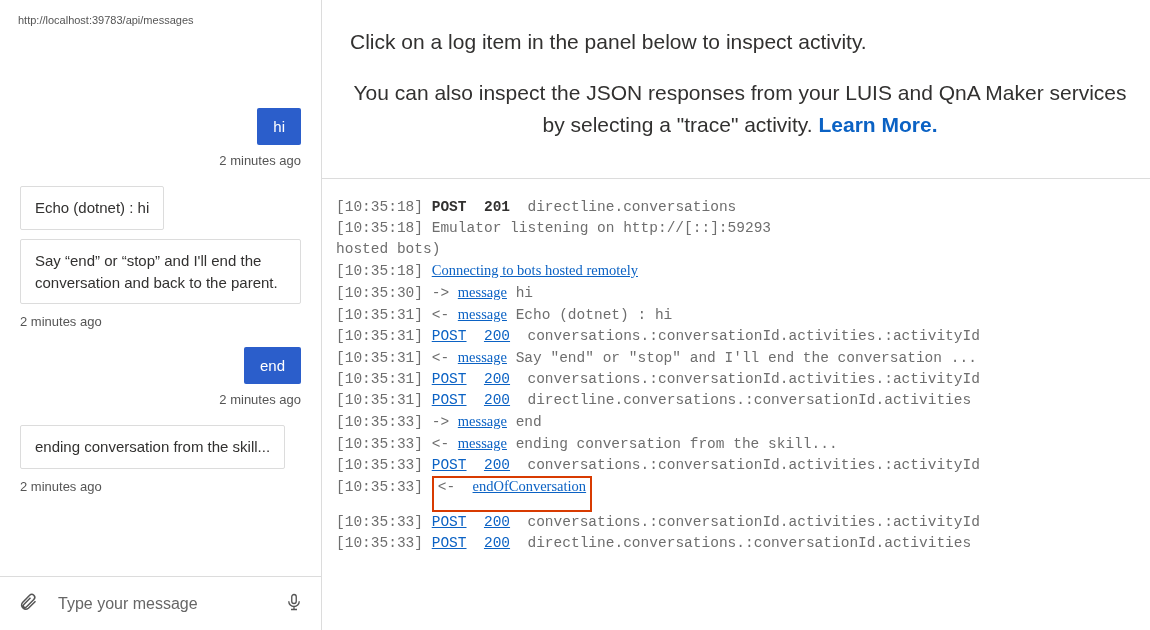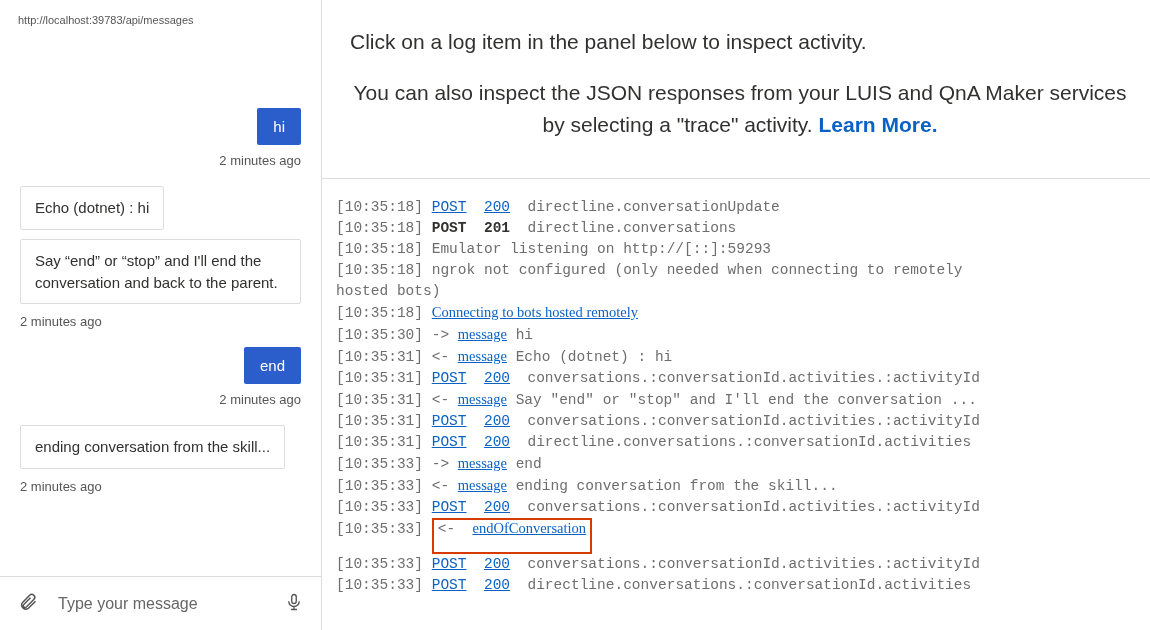--- a/index.html
+++ b/index.html
@@ -99,7 +99,6 @@
     </p>
   </div>
   <div class="log-area" id="log-area">
-      <div class="log-line"><span class="ts">[10:35:18]</span> <span class="method">POST</span> &nbsp;<span class="code">200</span> &nbsp;<span class="dim">directline.conversationUpdate</span></div>
       <div class="log-line"><span class="ts">[10:35:18]</span> <span class="plain-strong">POST</span> &nbsp;<span class="plain-strong">201</span> &nbsp;<span class="dim">directline.conversations</span></div>
       <div class="log-line"><span class="ts">[10:35:18]</span> <span class="dim">Emulator listening on http://[::]:59293</span></div>
       <div class="log-line"><span class="ts">[10:35:18]</span> <span class="dim">ngrok not configured (only needed when connecting to remotely</span></div>

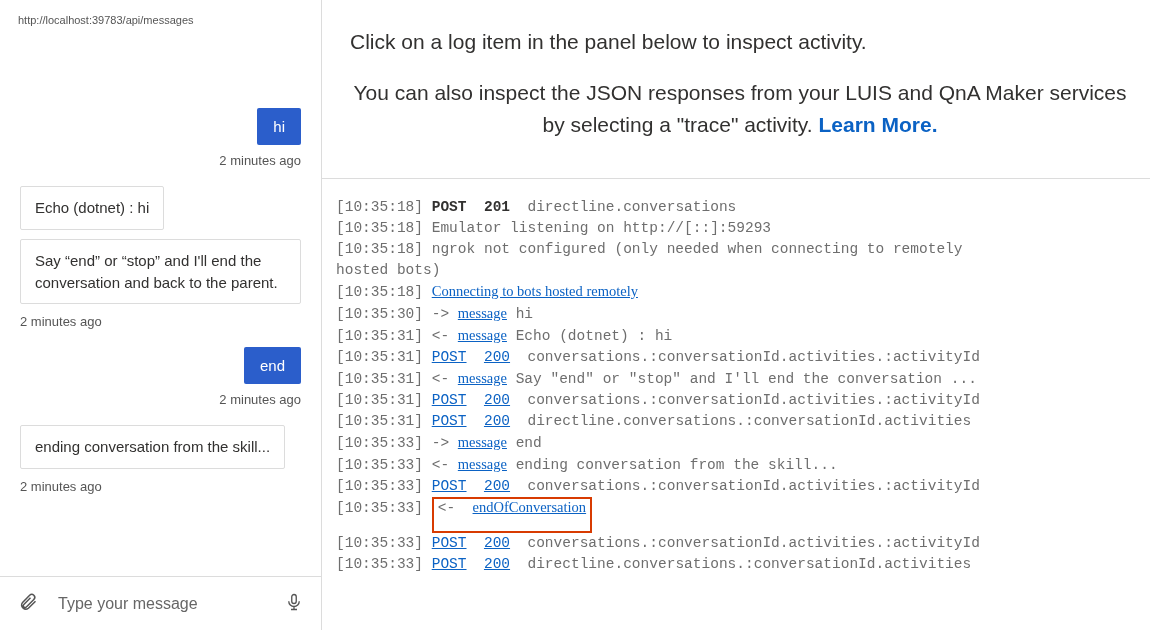--- a/index.html
+++ b/index.html
@@ -101,7 +101,6 @@
   <div class="log-area" id="log-area">
       <div class="log-line"><span class="ts">[10:35:18]</span> <span class="plain-strong">POST</span> &nbsp;<span class="plain-strong">201</span> &nbsp;<span class="dim">directline.conversations</span></div>
       <div class="log-line"><span class="ts">[10:35:18]</span> <span class="dim">Emulator listening on http://[::]:59293</span></div>
-      <div class="log-line"><span class="ts">[10:35:18]</span> <span class="dim">ngrok not configured (only needed when connecting to remotely</span></div>
       <div class="log-line"><span class="dim">hosted bots)</span></div>
       <div class="log-line"><span class="ts">[10:35:18]</span> <span class="lbl">Connecting to bots hosted remotely</span></div>
       <div class="log-line"><span class="ts">[10:35:30]</span> <span class="dim">-&gt;</span> <span class="lbl">message</span> <span class="dim">hi</span></div>

